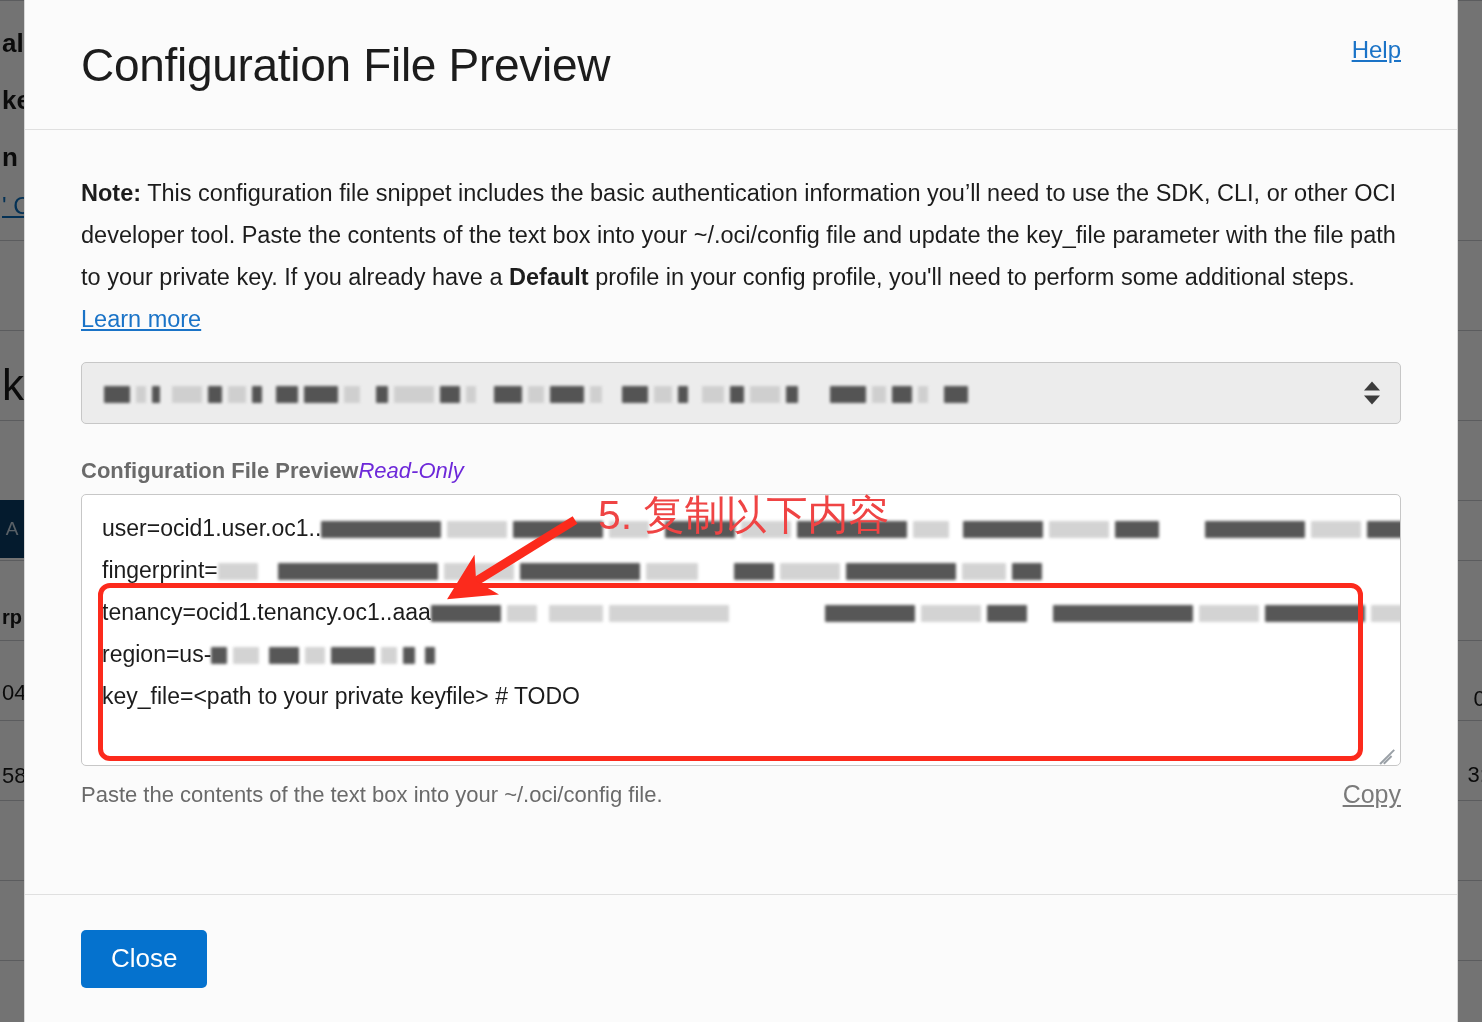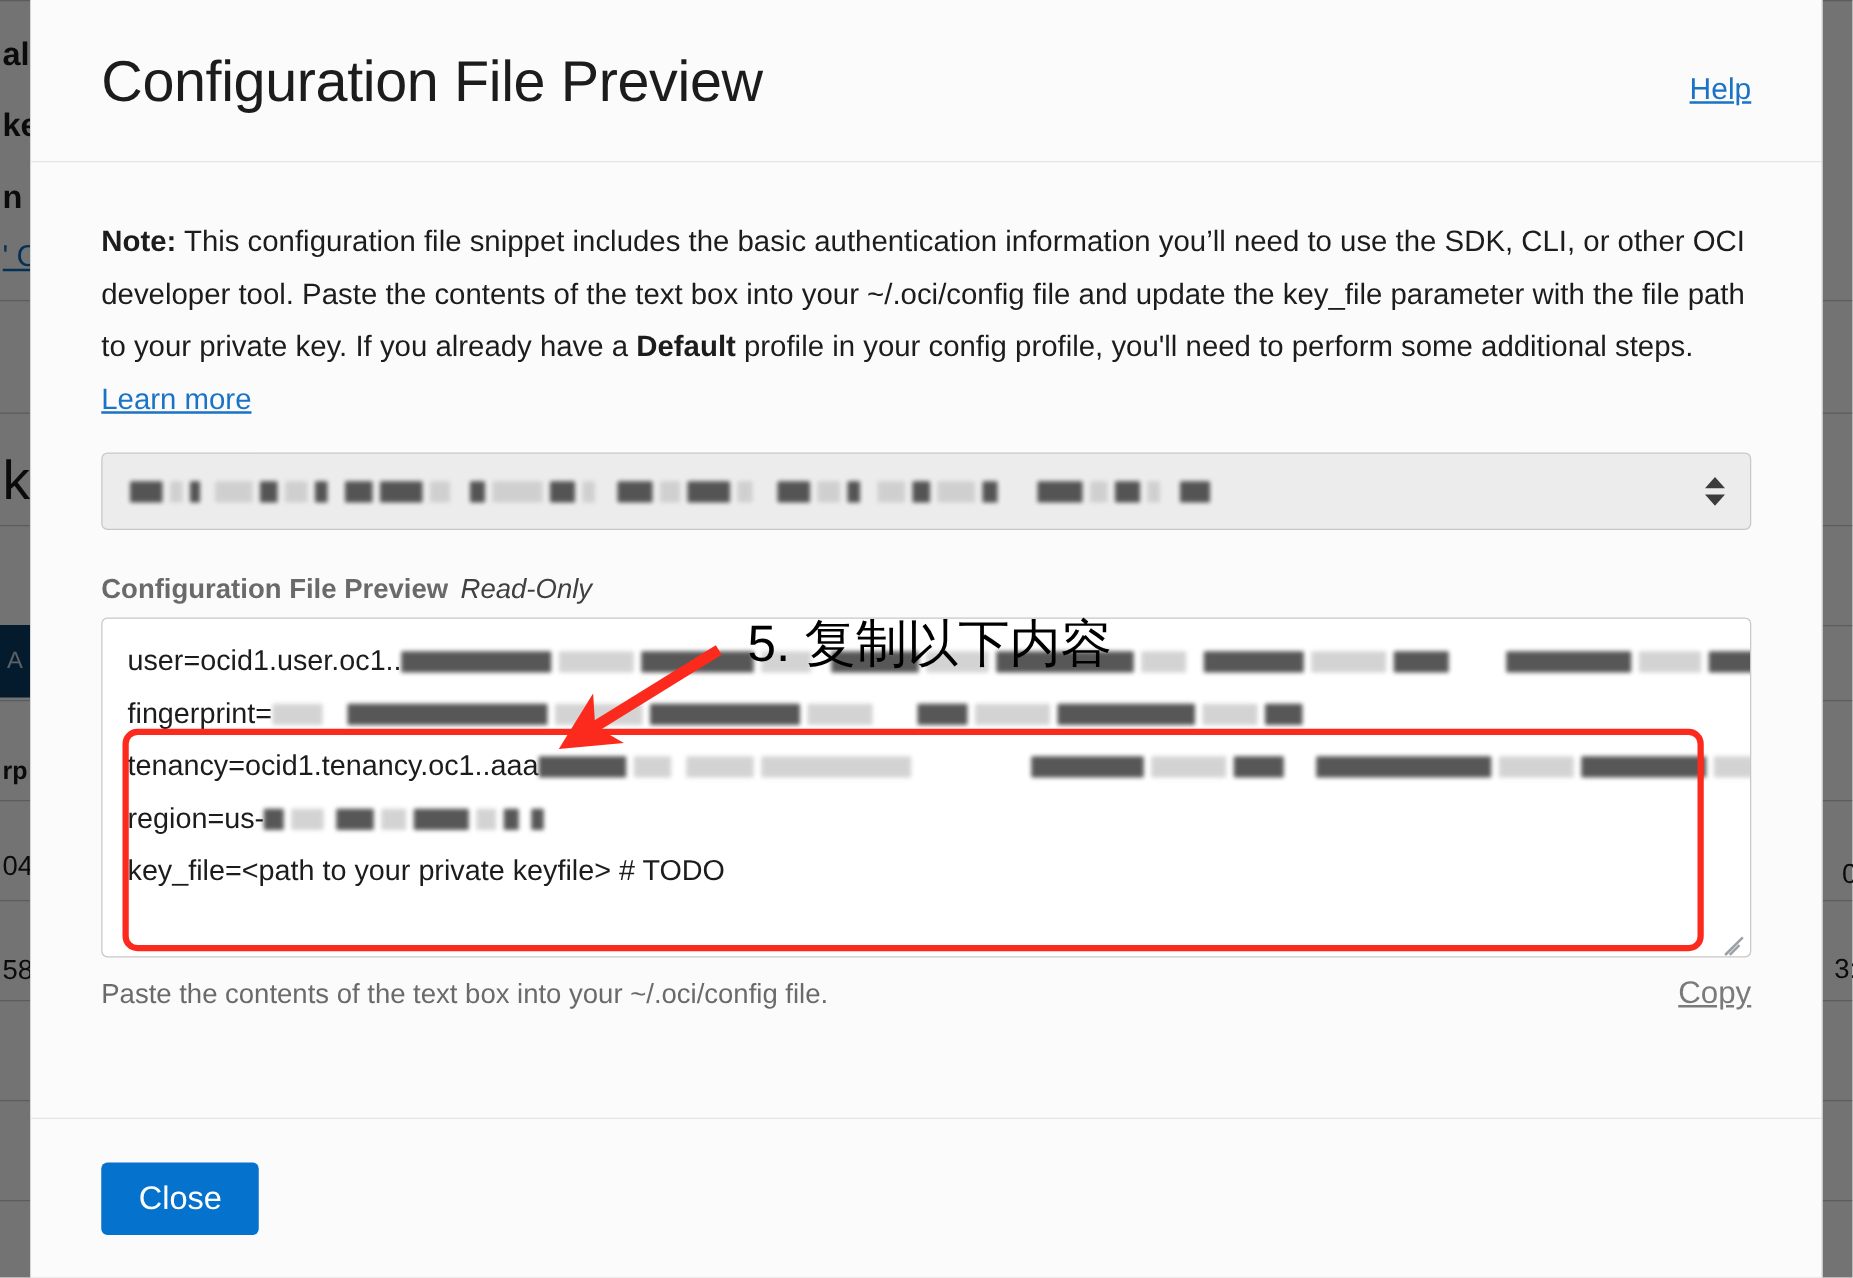--- a/index.html
+++ b/index.html
@@ -79,7 +79,7 @@
   }
   .help-link {
     position: absolute;
-    right: 56px; top: 58px;
+    right: 56px; top: 36px;
     font-size: 24px;
     color: #1a73c7;
     text-decoration: underline;

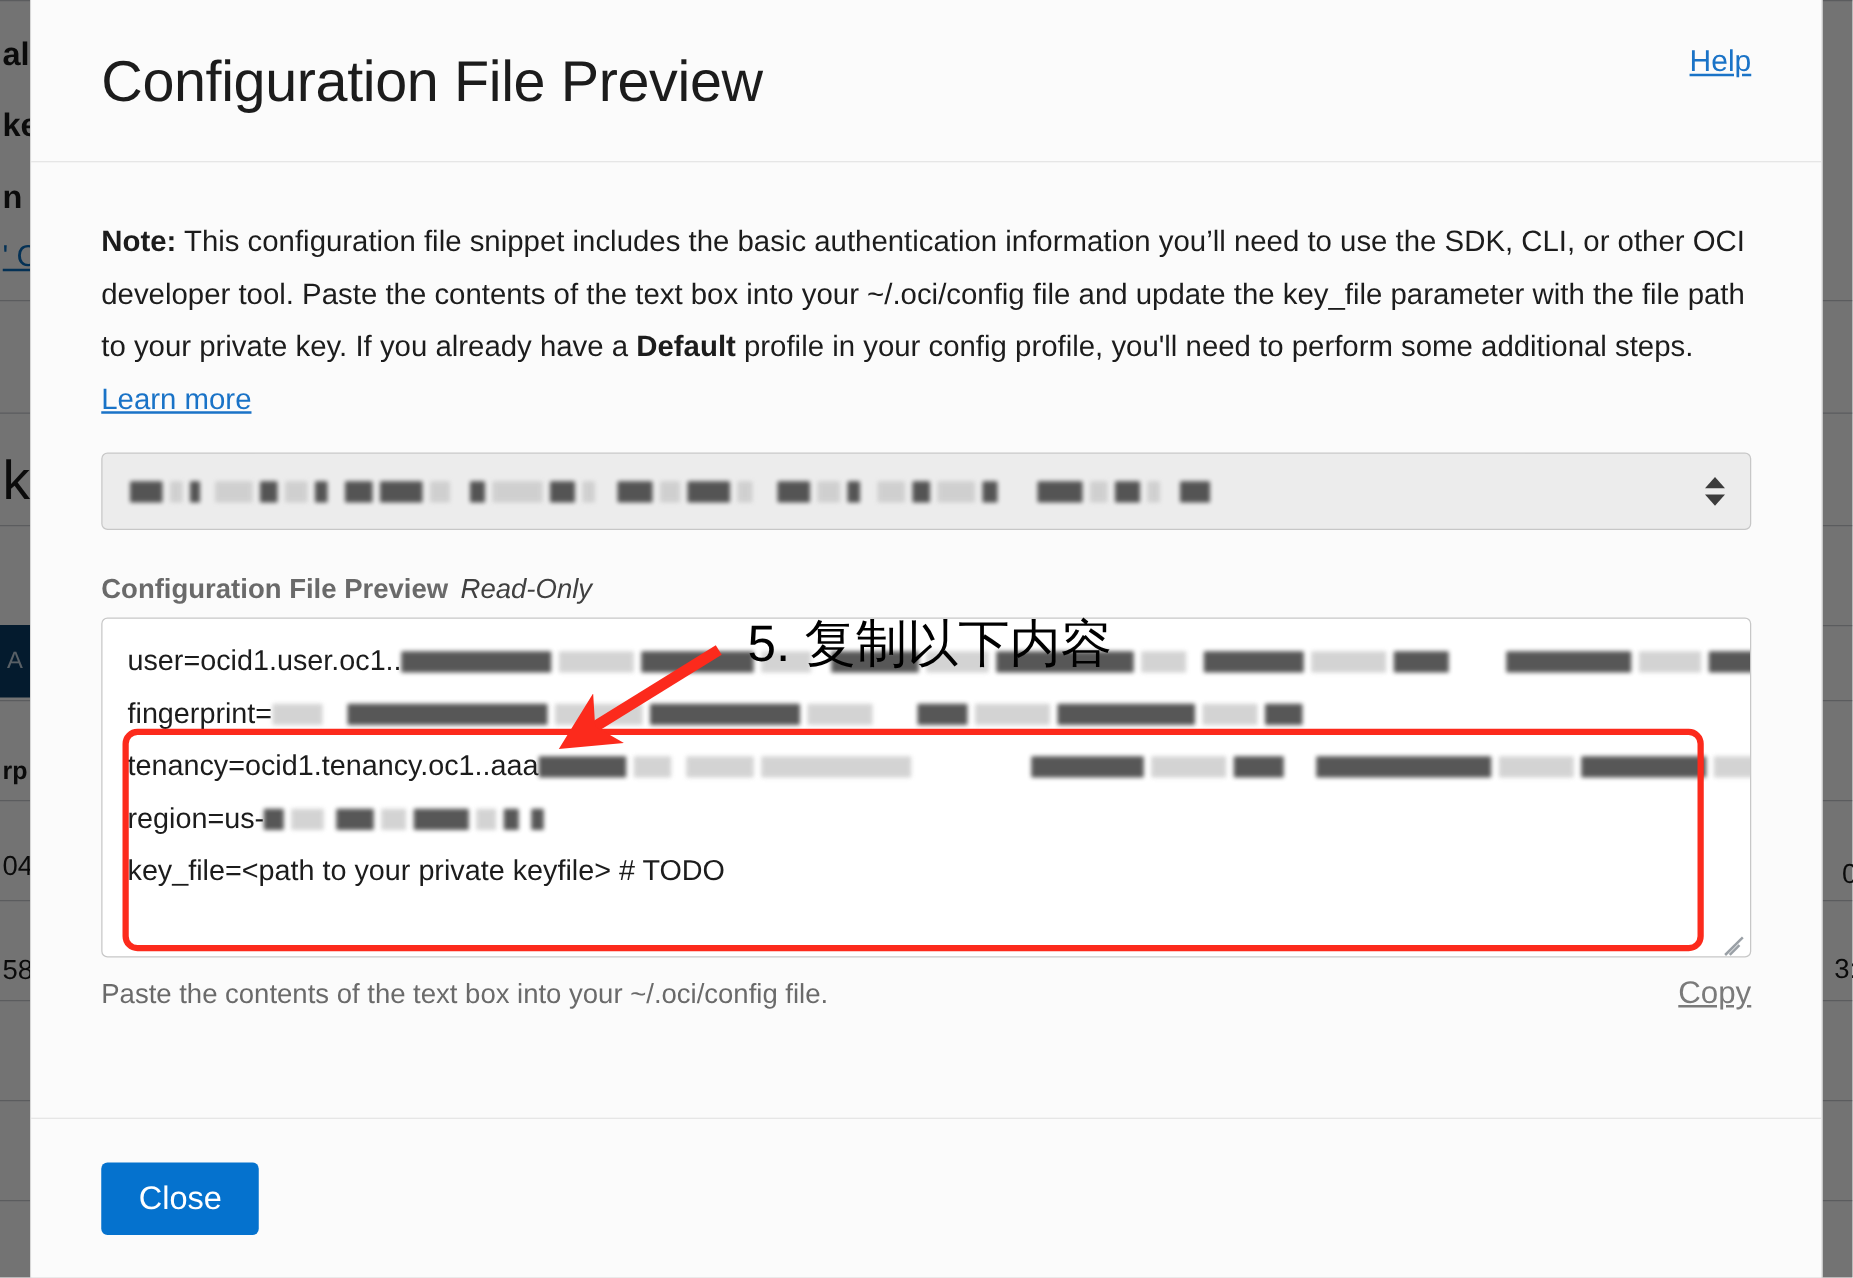--- a/index.html
+++ b/index.html
@@ -113,8 +113,7 @@
   .field-label .ro {
     font-weight: normal;
     font-style: italic;
-    color: #404040;
-    margin-left: 10px;
+    color: #6d28d9;
   }
 
   .select-wrap {

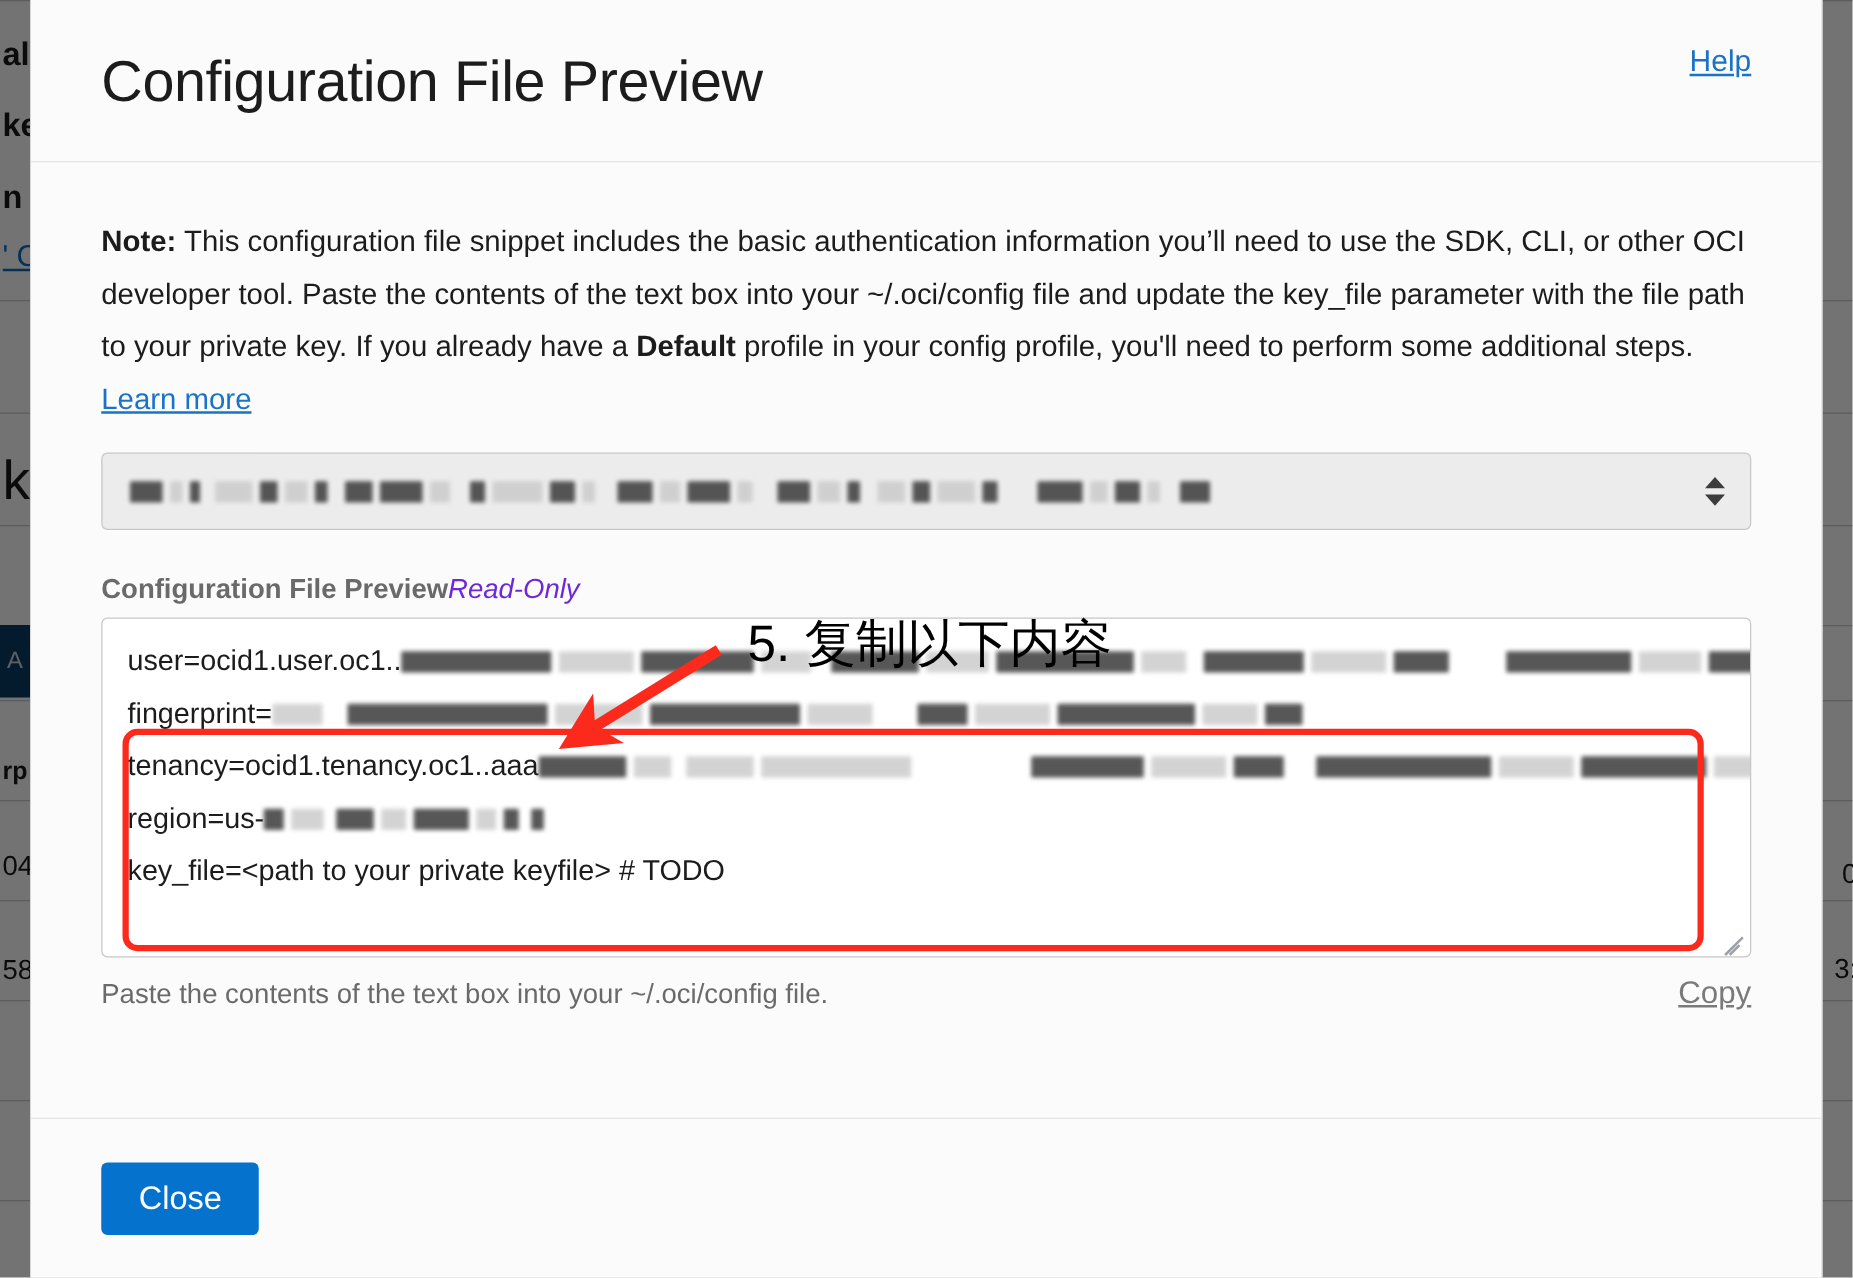--- a/index.html
+++ b/index.html
@@ -224,7 +224,7 @@
   }
   .anno-text {
     position: absolute;
-    color: #000000;
+    color: #ef4444;
     font-size: 41px;
     white-space: nowrap;
     font-family: "Liberation Sans", sans-serif;

